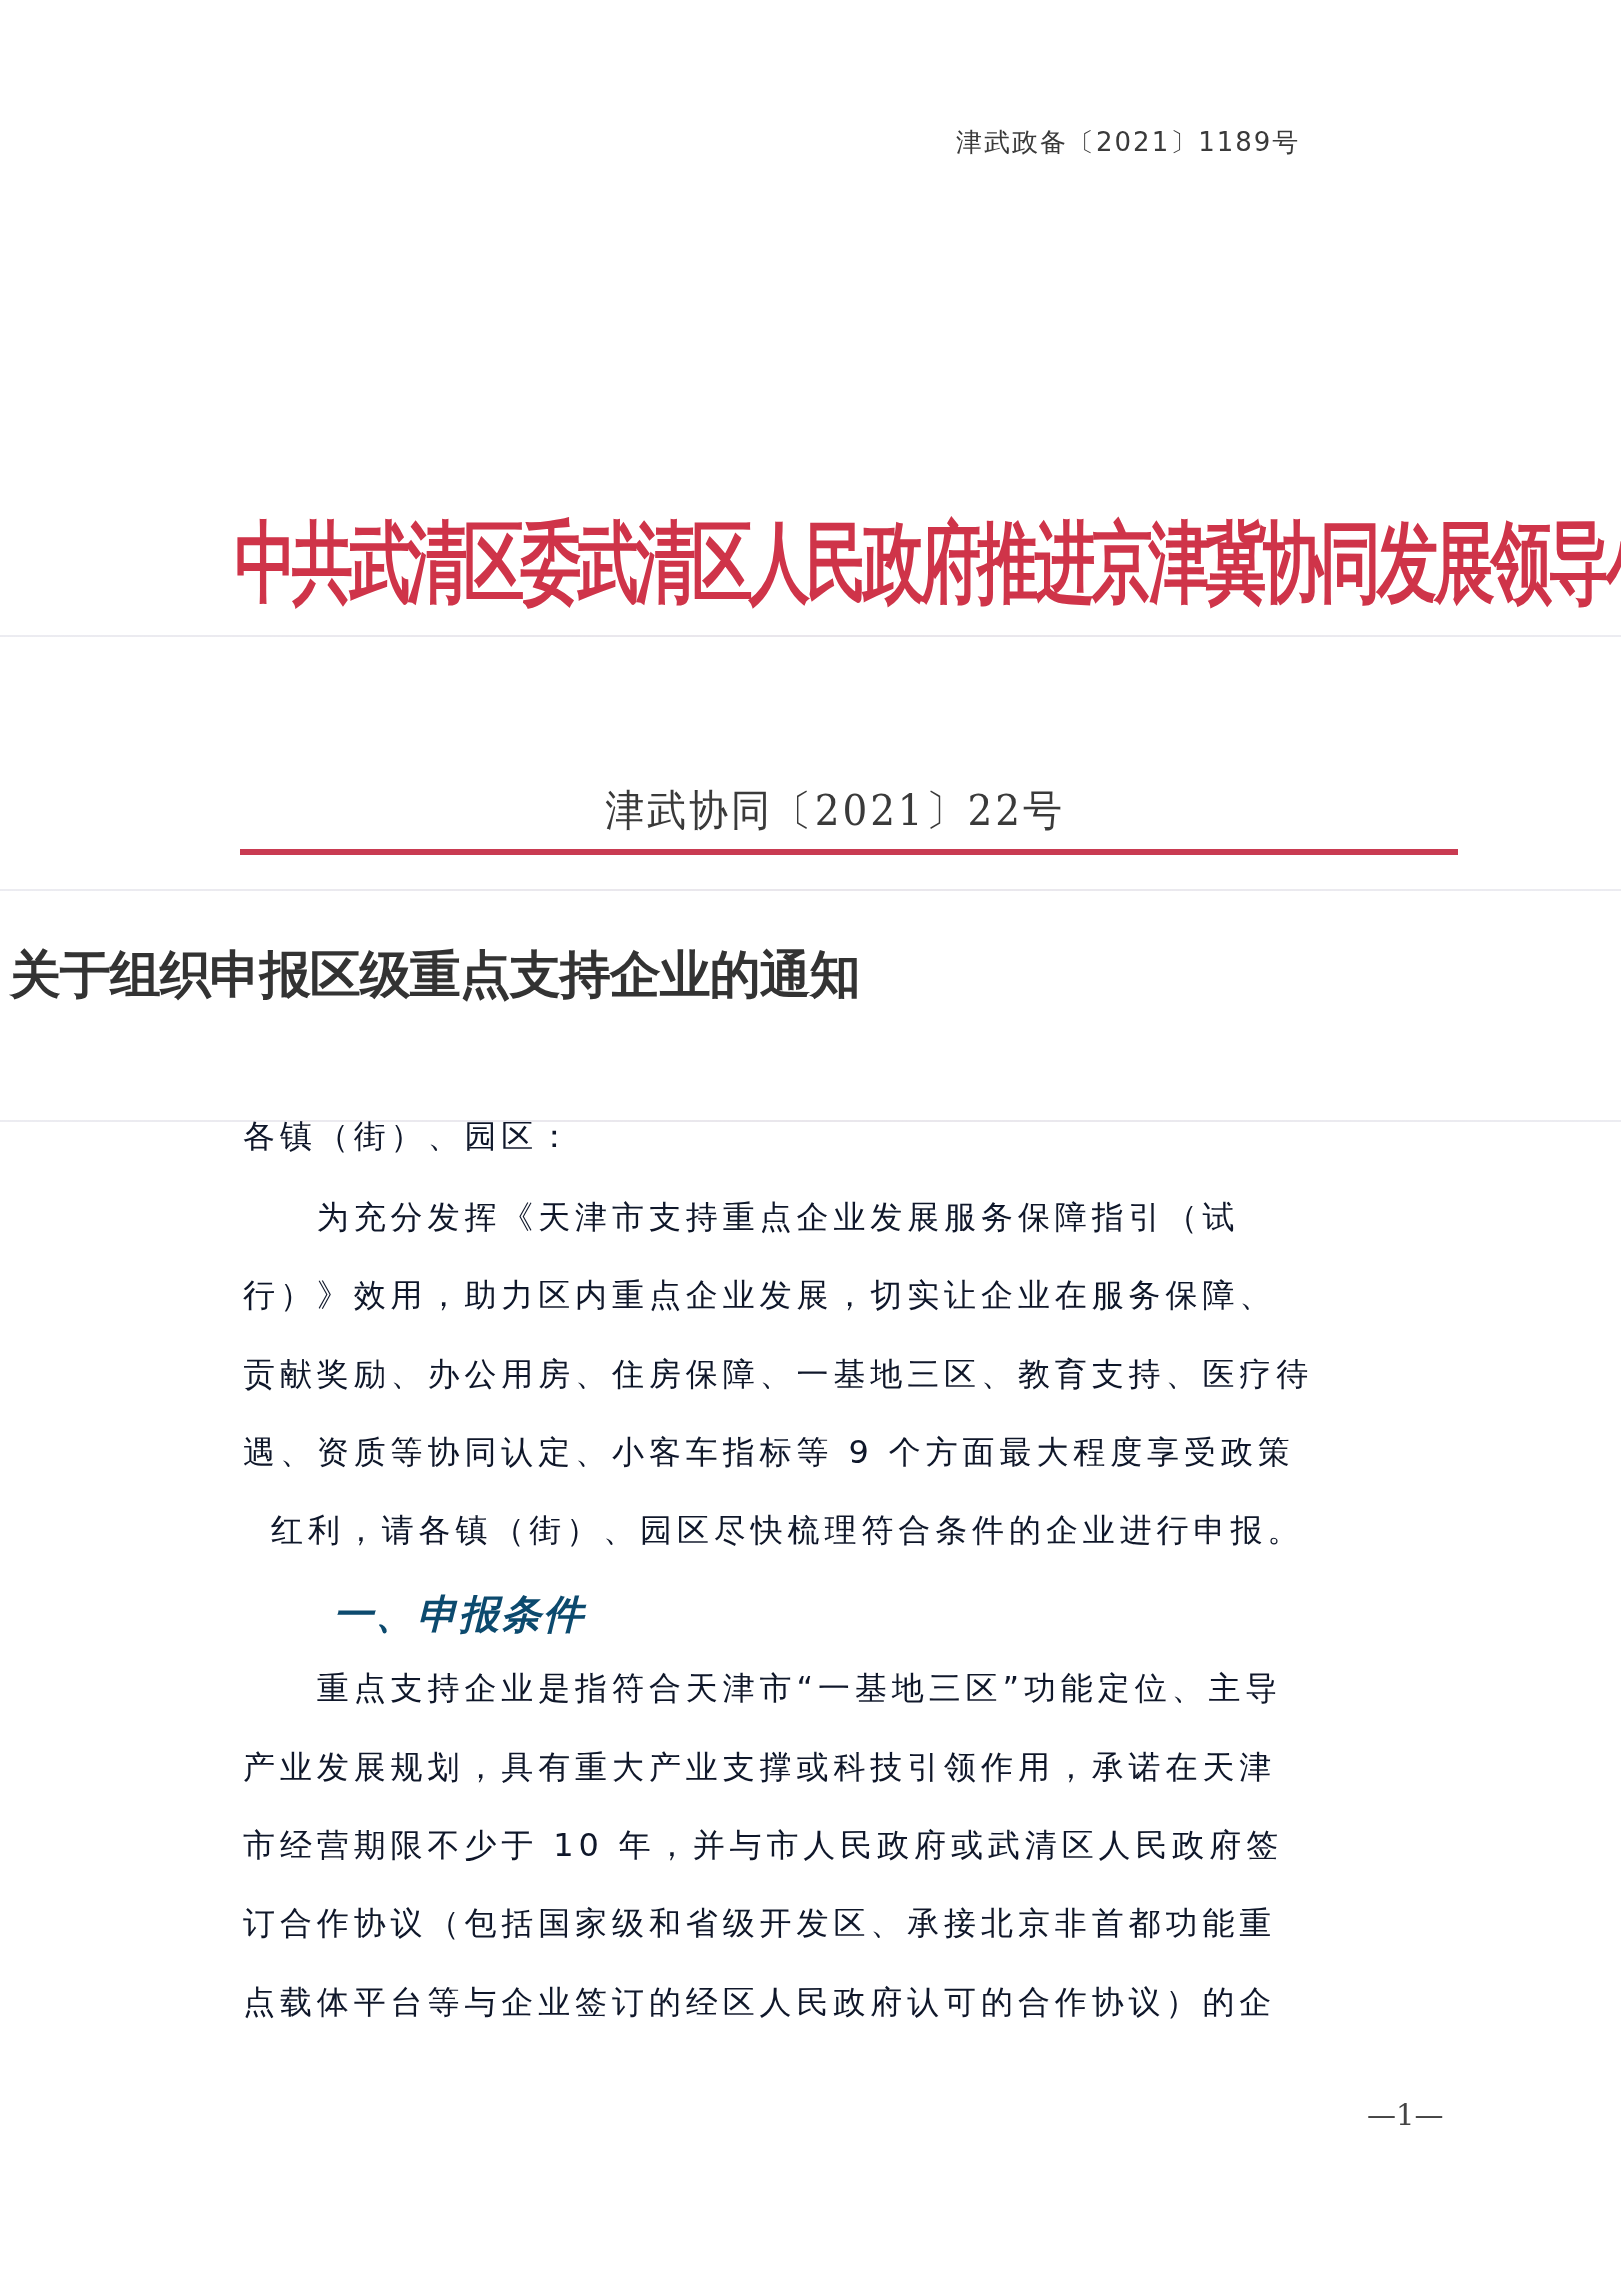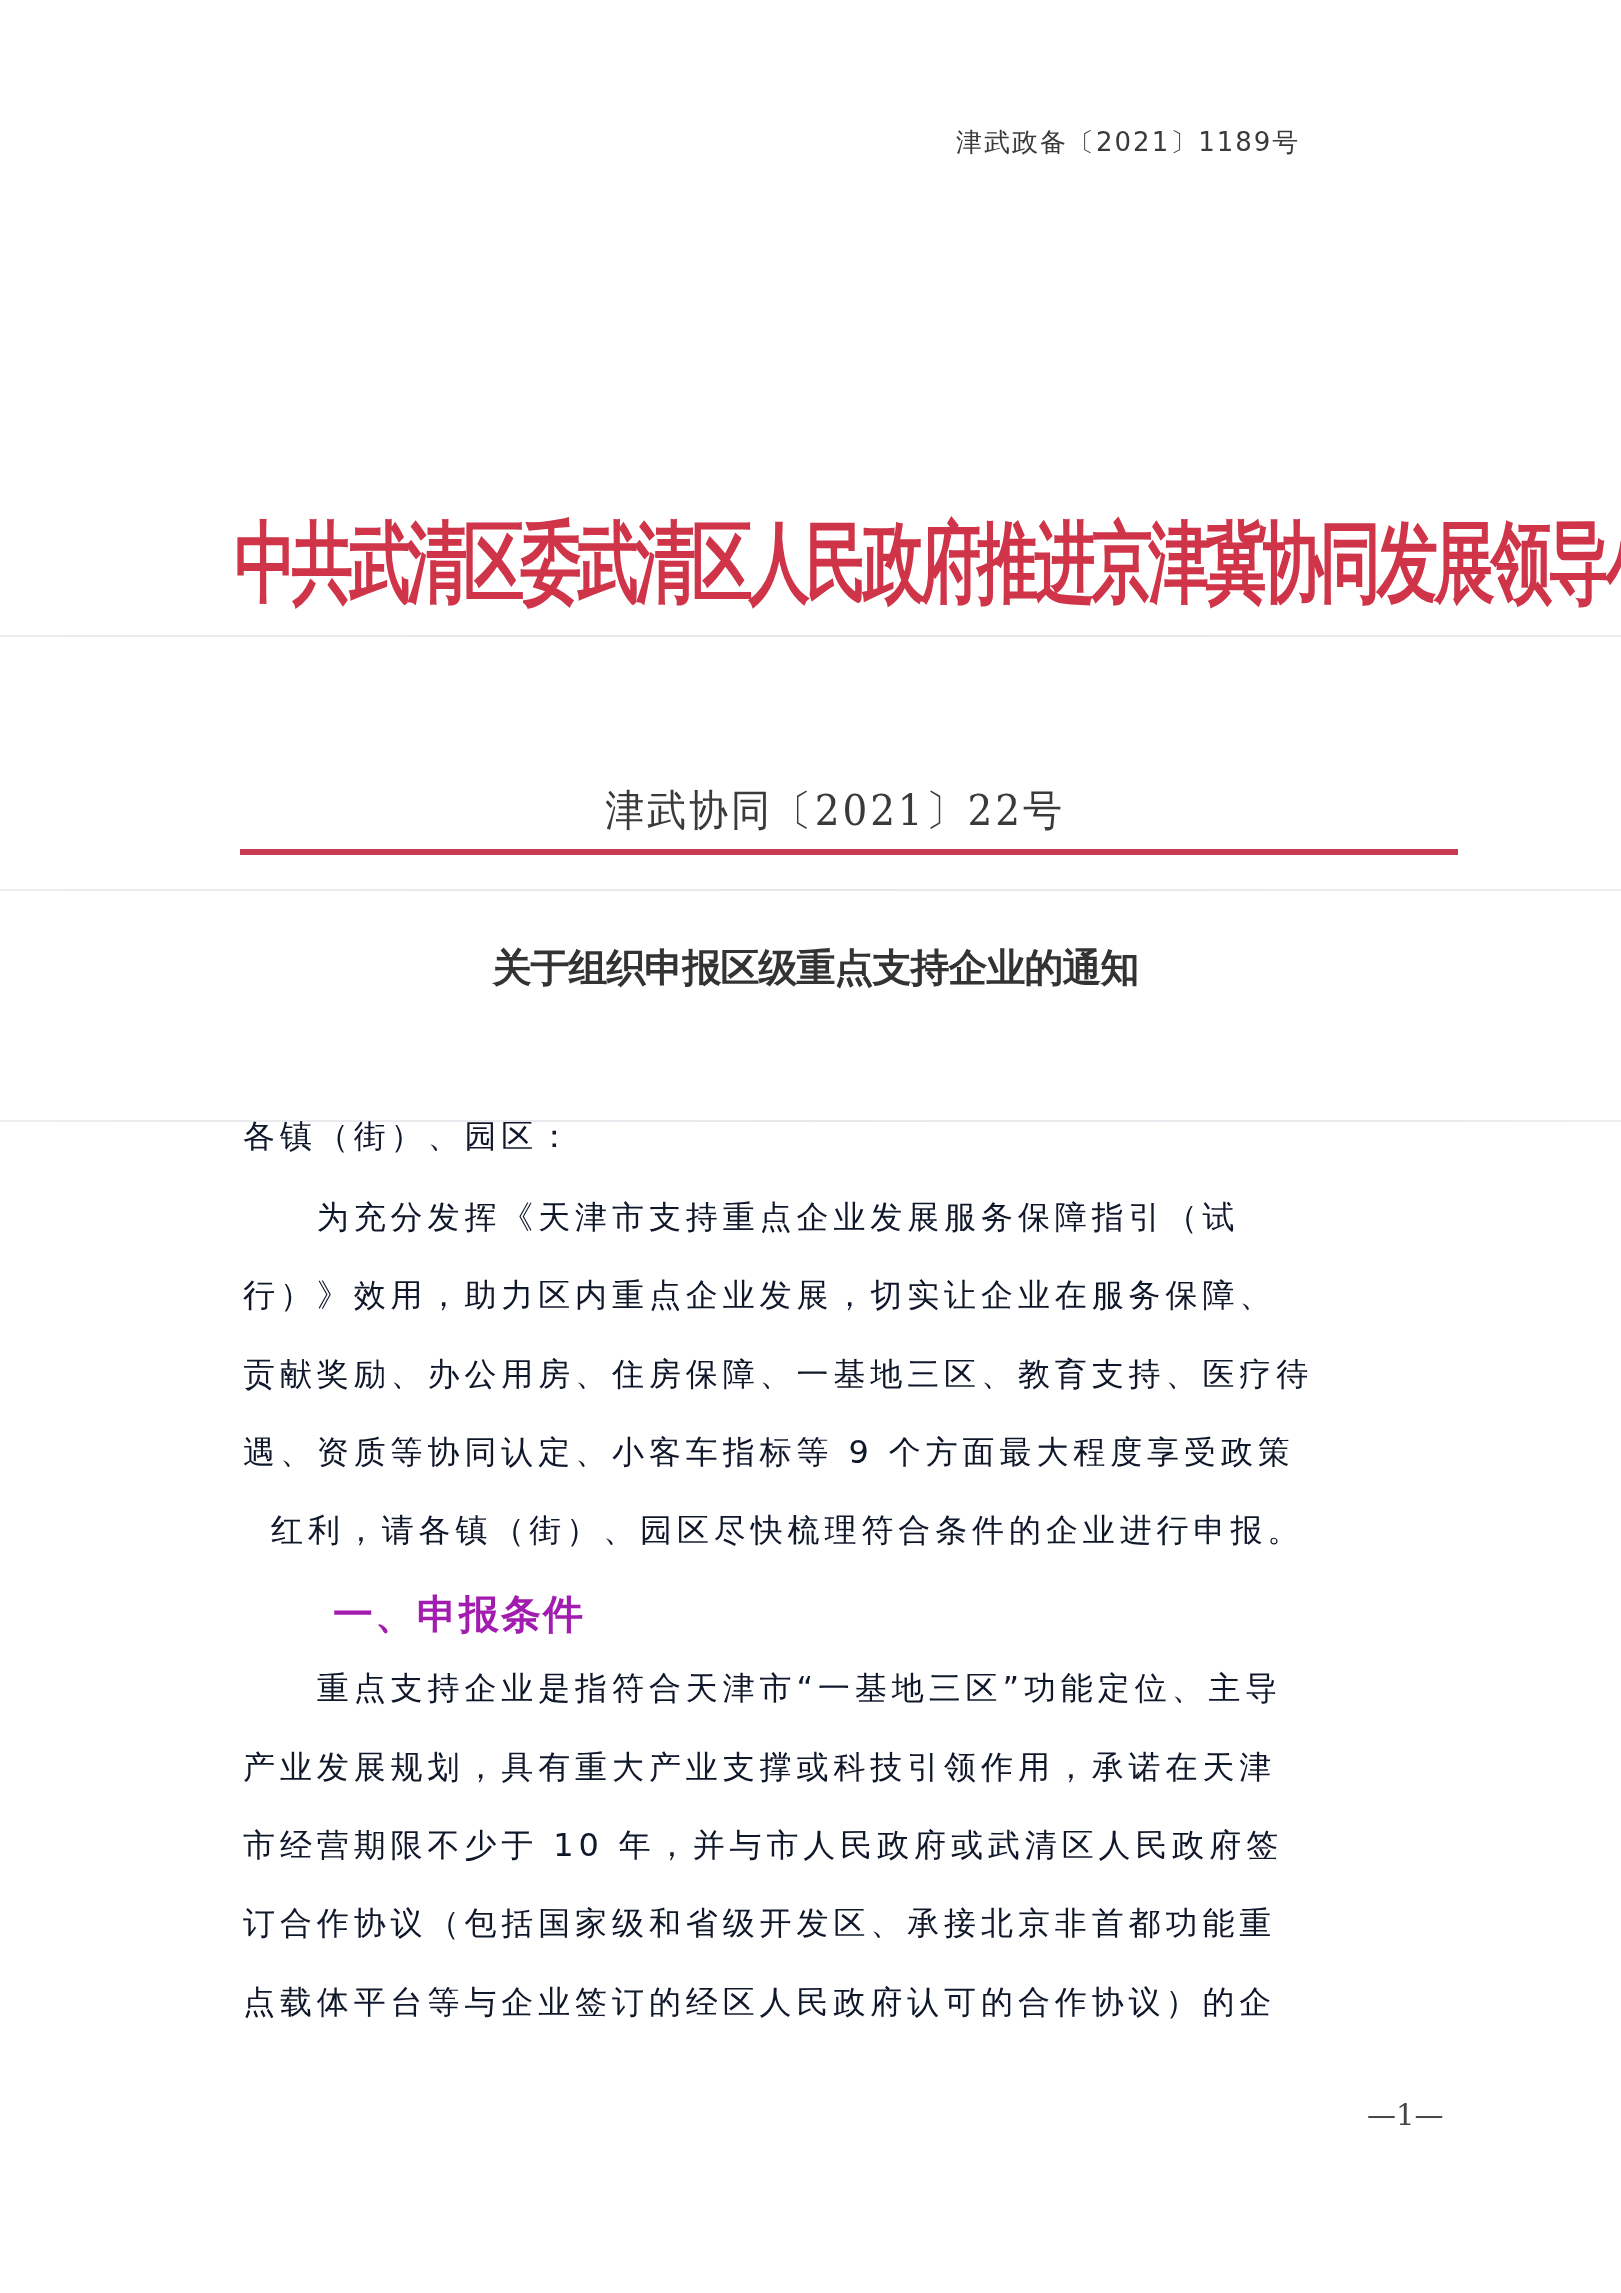--- a/index.html
+++ b/index.html
@@ -75,10 +75,9 @@
       width: 1621px;
       padding-left: 9.8px;
       box-sizing: border-box;
-      text-align: center;
       font-family: "DejaVu Serif", serif;
       font-weight: bold;
-      font-size: 39px;
+      font-size: 51px;
       color: #333;
       letter-spacing: -1px;
     }

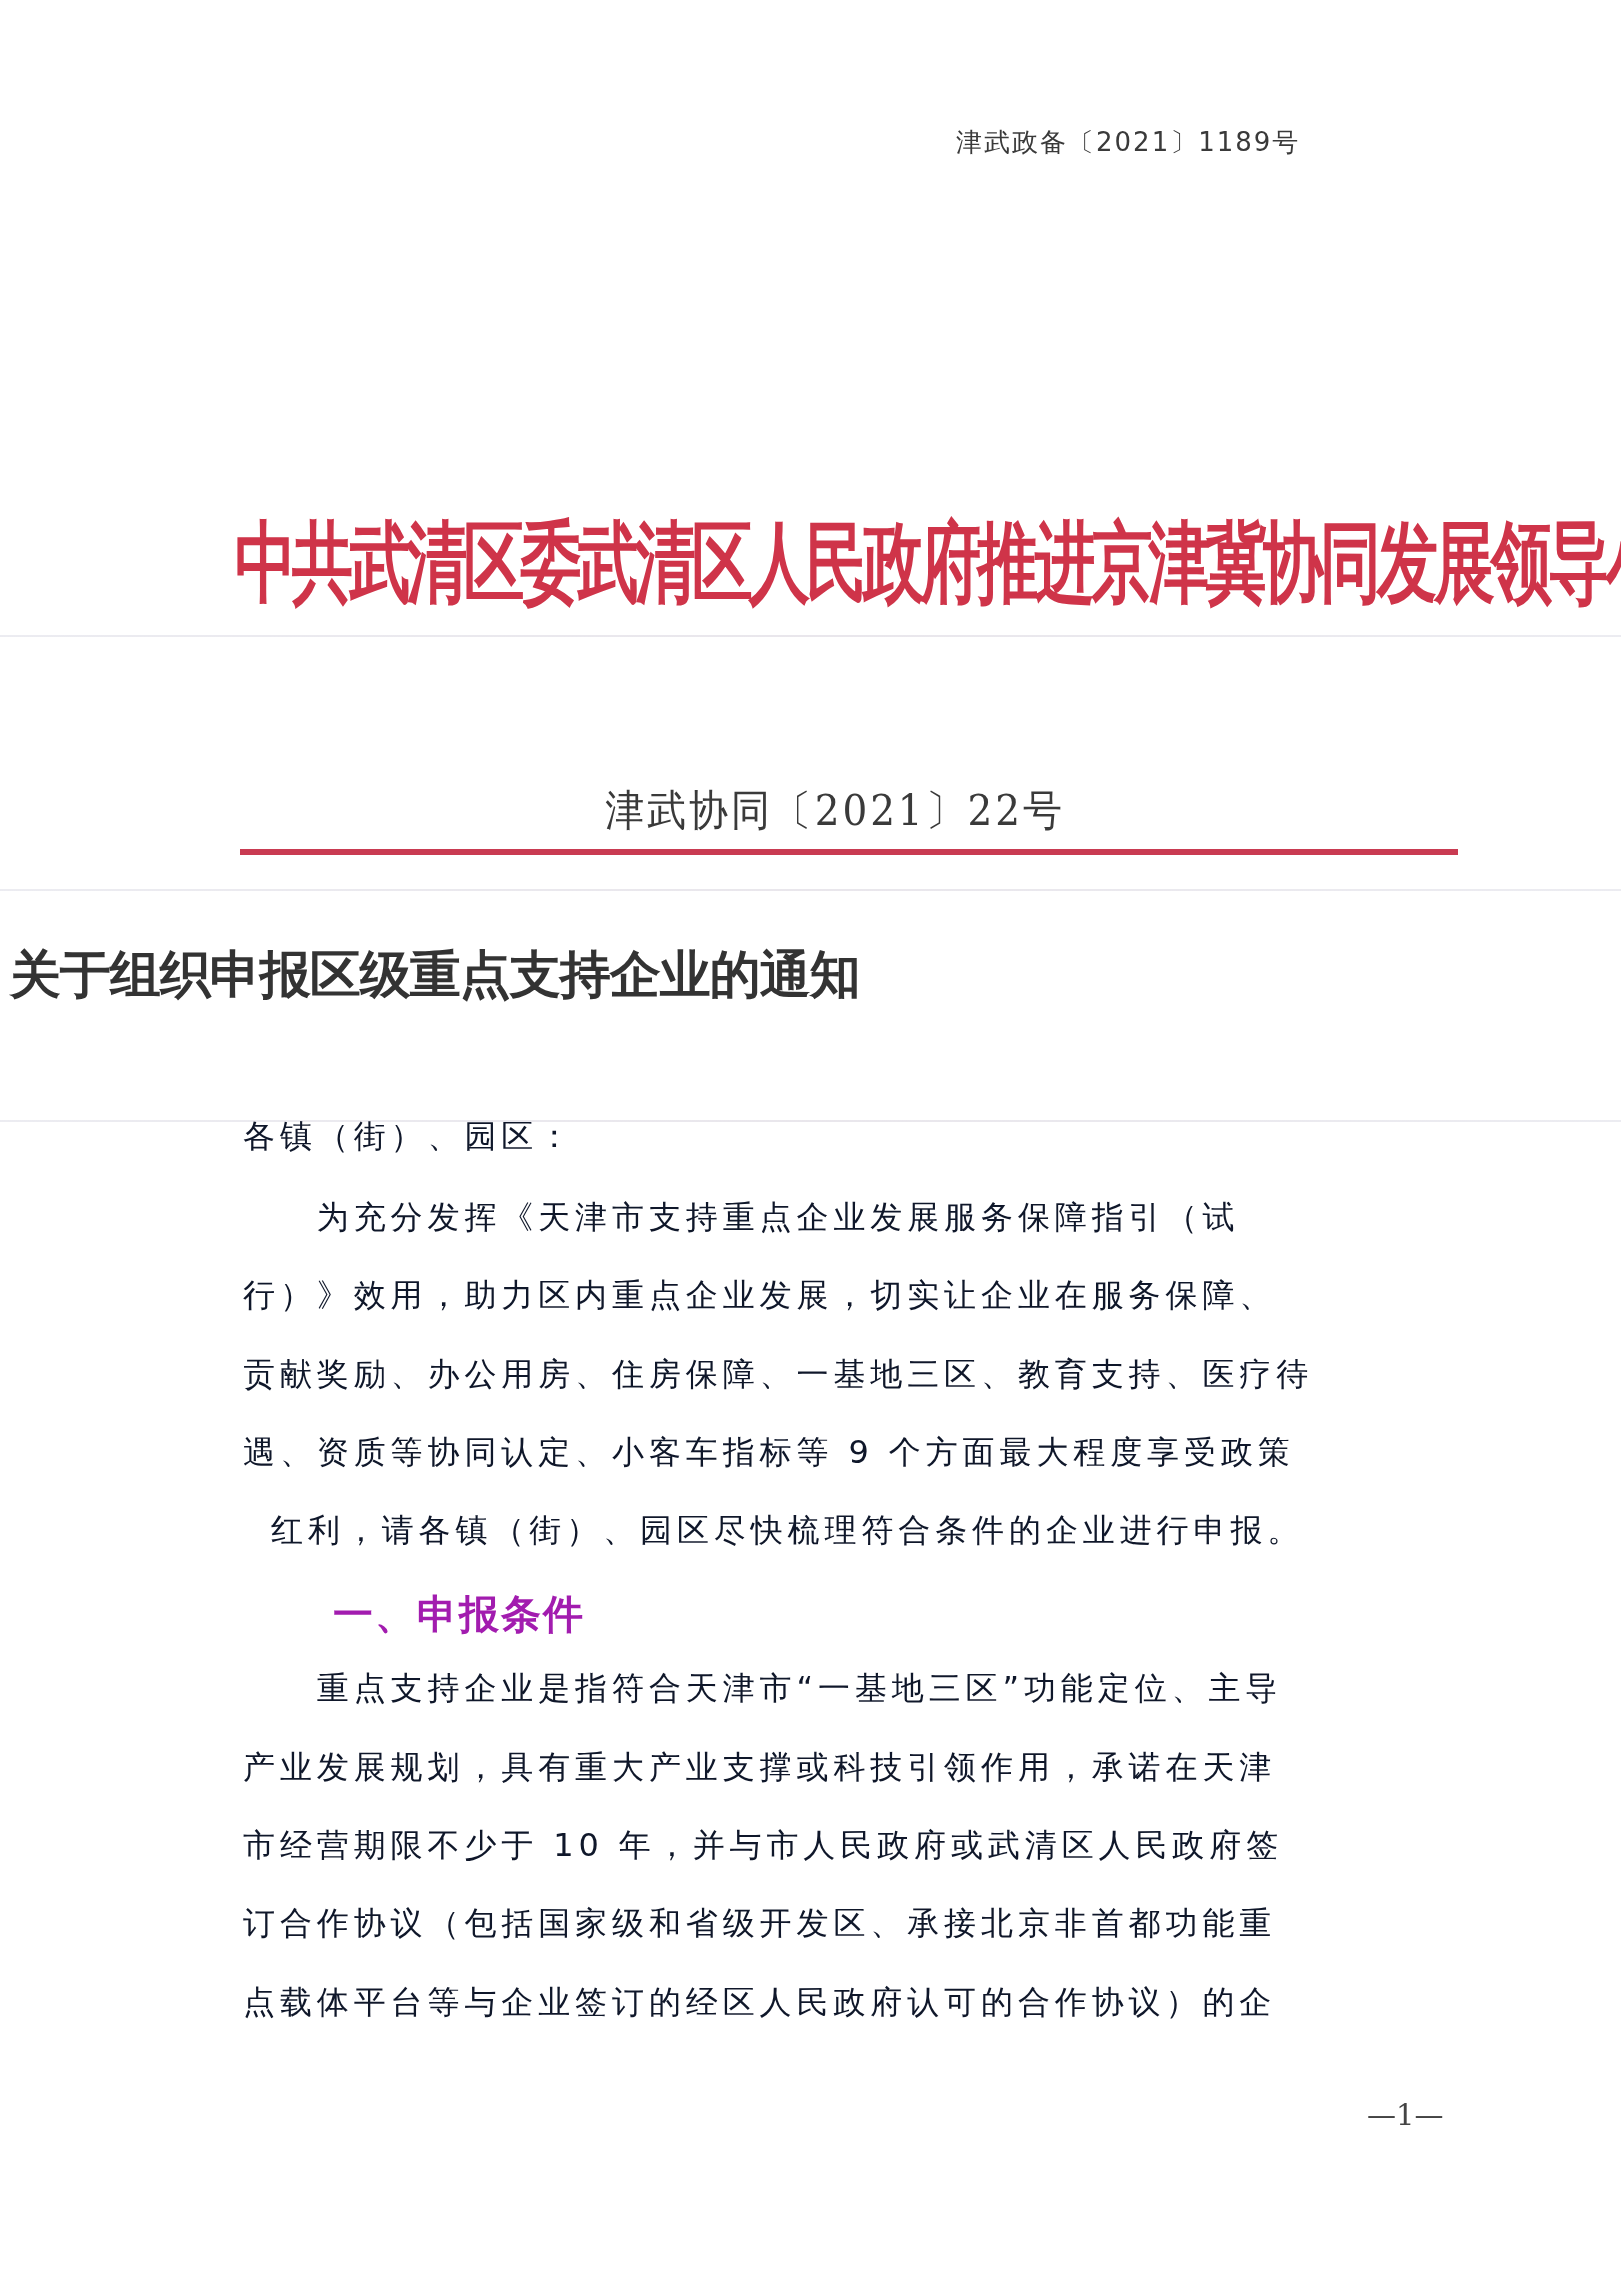--- a/index.html
+++ b/index.html
@@ -98,9 +98,10 @@
       font-family: "DejaVu Sans", sans-serif;
       font-weight: bold;
       font-size: 40px;
-      color: #a21caf;
+      color: #0c4a6e;
       letter-spacing: 2px;
       line-height: 1;
+      font-style: italic;
     }
     .page-number {
       position: absolute;

